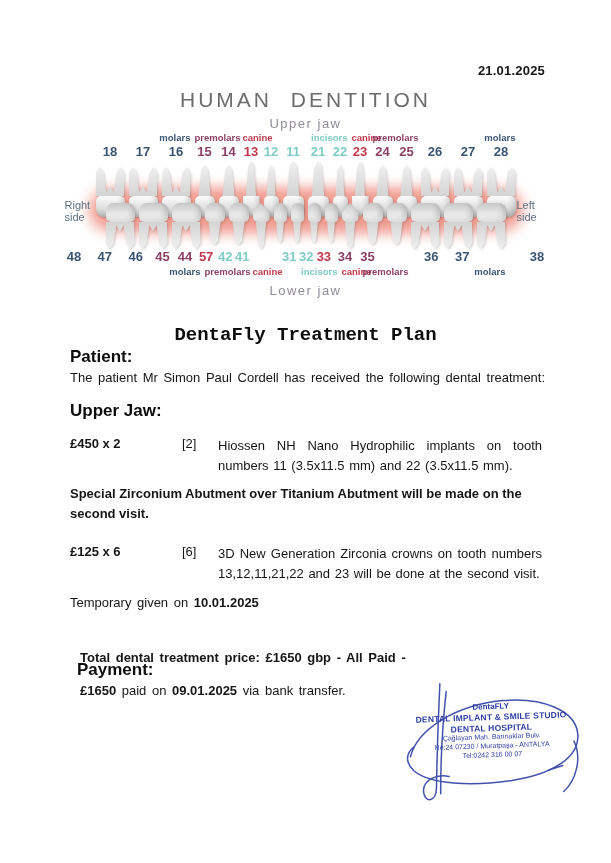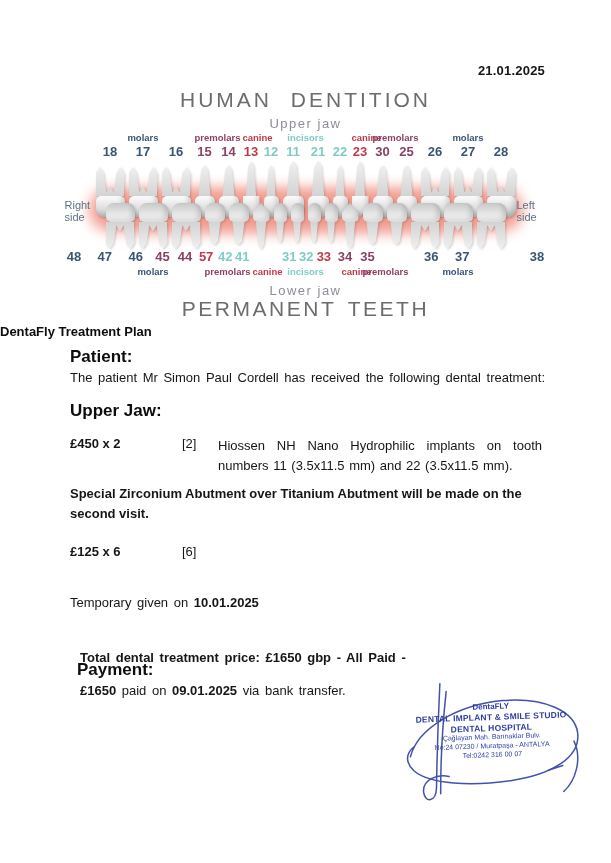--- a/index.html
+++ b/index.html
@@ -34,7 +34,7 @@
 
   .lbl-row,.num-row,.teeth-row{display:flex;justify-content:center;gap:4px;position:relative;}
   .lbl-row{height:12px;font-size:9.5px;font-weight:bold;z-index:2;}
-  .lbl-row span{display:inline-block;text-align:center;white-space:nowrap;overflow:visible;}
+  .lbl-row span{display:inline-block;text-align:right;white-space:nowrap;overflow:visible;}
   .num-row{height:17px;font-size:13px;font-weight:bold;z-index:2;}
   .num-row span{display:inline-block;text-align:center;}
   .teeth-row{align-items:flex-end;z-index:2;}

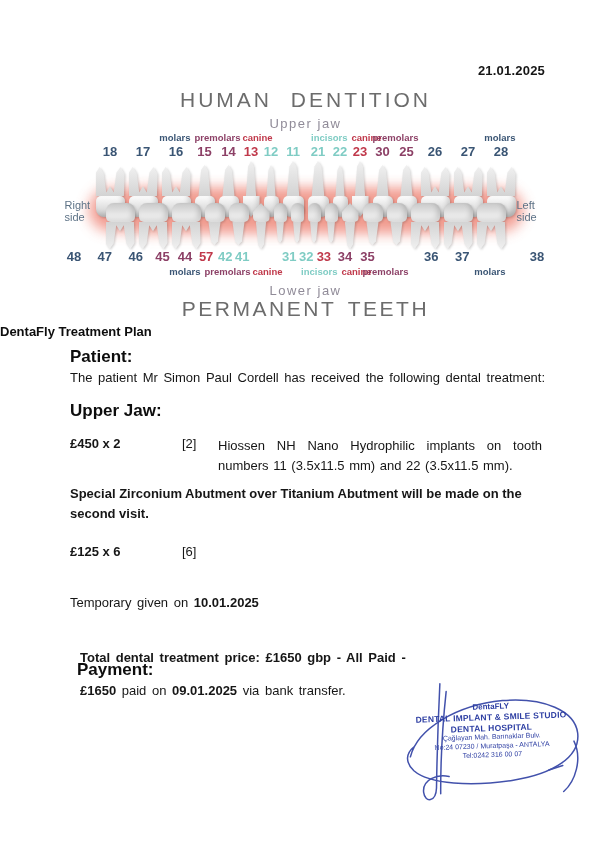--- a/index.html
+++ b/index.html
@@ -108,7 +108,7 @@
           <span style="width: 21px; color: rgb(127, 204, 196);">21</span>
           <span style="width: 15px; color: rgb(127, 204, 196);">22</span>
           <span style="width: 17px; color: rgb(192, 57, 75);">23</span>
-          <span style="width: 20px; color: rgb(140, 64, 102);">30</span>
+          <span style="width: 20px; color: rgb(140, 64, 102);">24</span>
           <span style="width: 20px; color: rgb(140, 64, 102);">25</span>
           <span style="width: 29px; color: rgb(58, 85, 116);">26</span>
           <span style="width: 29px; color: rgb(58, 85, 116);">27</span>

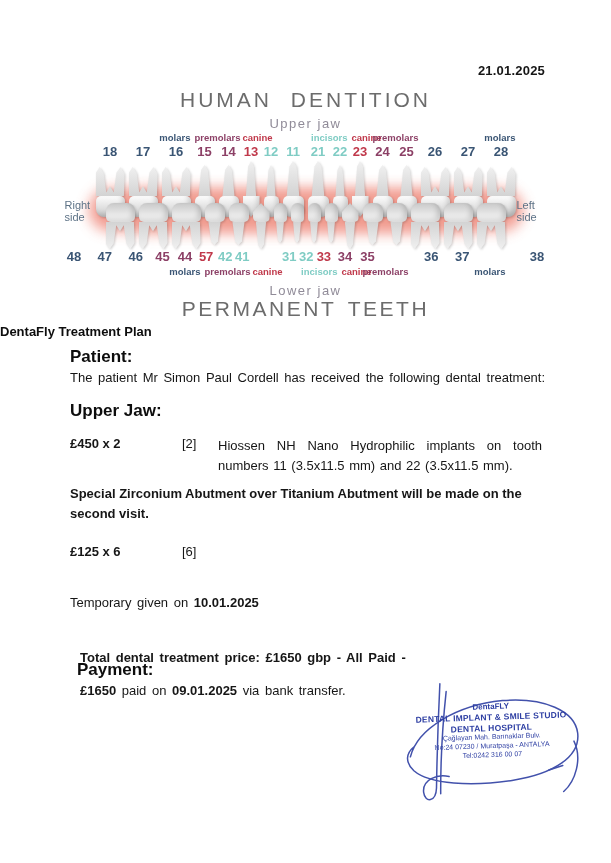--- a/index.html
+++ b/index.html
@@ -279,7 +279,6 @@
   </div>
 
   <div class="jaw-caption lower-jaw-caption">Lower jaw</div>
-  <div class="permanent-title">PERMANENT TEETH</div>
   <div class="plan-title">DentaFly Treatment Plan</div>
 
   <div class="h-bold" style="top:347px;left:70px;">Patient:</div>

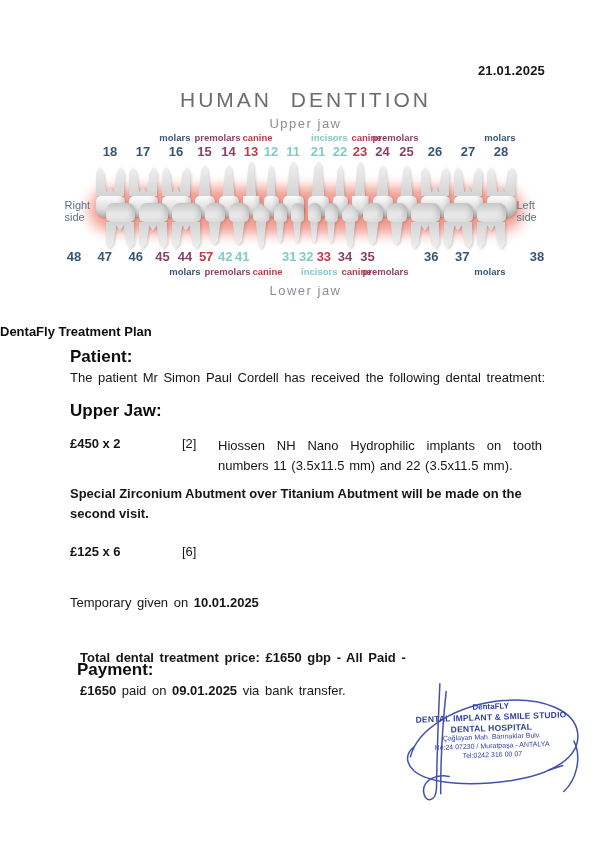--- a/index.html
+++ b/index.html
@@ -17,8 +17,8 @@
   .lower-jaw-caption{top:283px;}
   .permanent-title{position:absolute;top:297px;left:0;width:100%;text-align:center;
         font-size:21px;color:#6c6c6c;letter-spacing:2.5px;word-spacing:4px;}
-  .plan-title{position:absolute;top:324px;left:0;width:100%;
-        font-size:13px;font-weight:bold;color:#0d0d0d;}
+  .plan-title{position:absolute;top:324px;left:0;width:100%;text-align:center;
+        font-size:19px;font-weight:bold;color:#0d0d0d;font-family:Liberation Mono, monospace;}
 
   
   .dentition{position:absolute;top:132px;left:50%;transform:translateX(-50%);

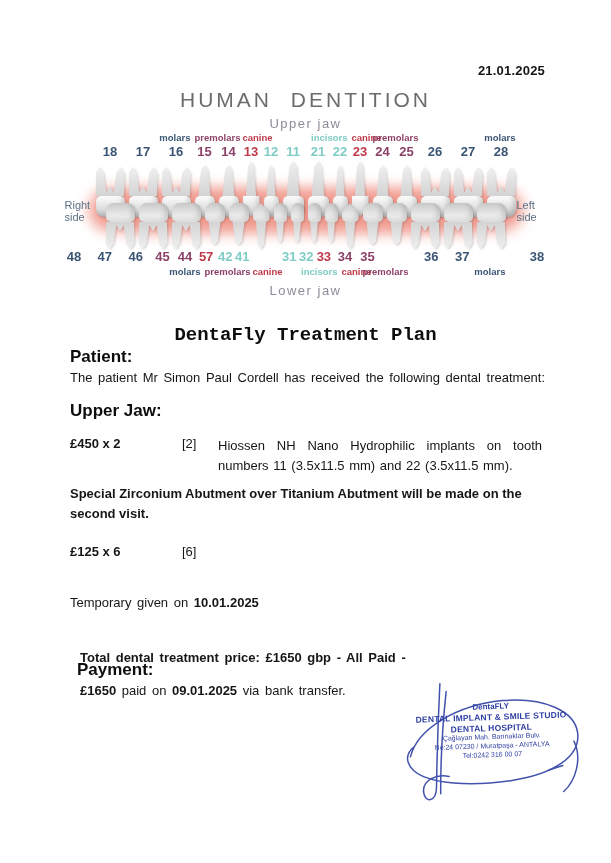--- a/index.html
+++ b/index.html
@@ -294,6 +294,7 @@
 
   <div class="price" style="top:544px;">£125 x 6</div>
   <div class="qty" style="top:544px;">[6]</div>
+  <div class="desc" style="top:544px;">3D New Generation Zirconia crowns on tooth numbers 13,12,11,21,22 and 23 will be done at the second visit.</div>
 
   <div class="body-text" style="top:593px;left:70px;"><span>Temporary given on </span><b class="inline">10.01.2025</b></div>
 

